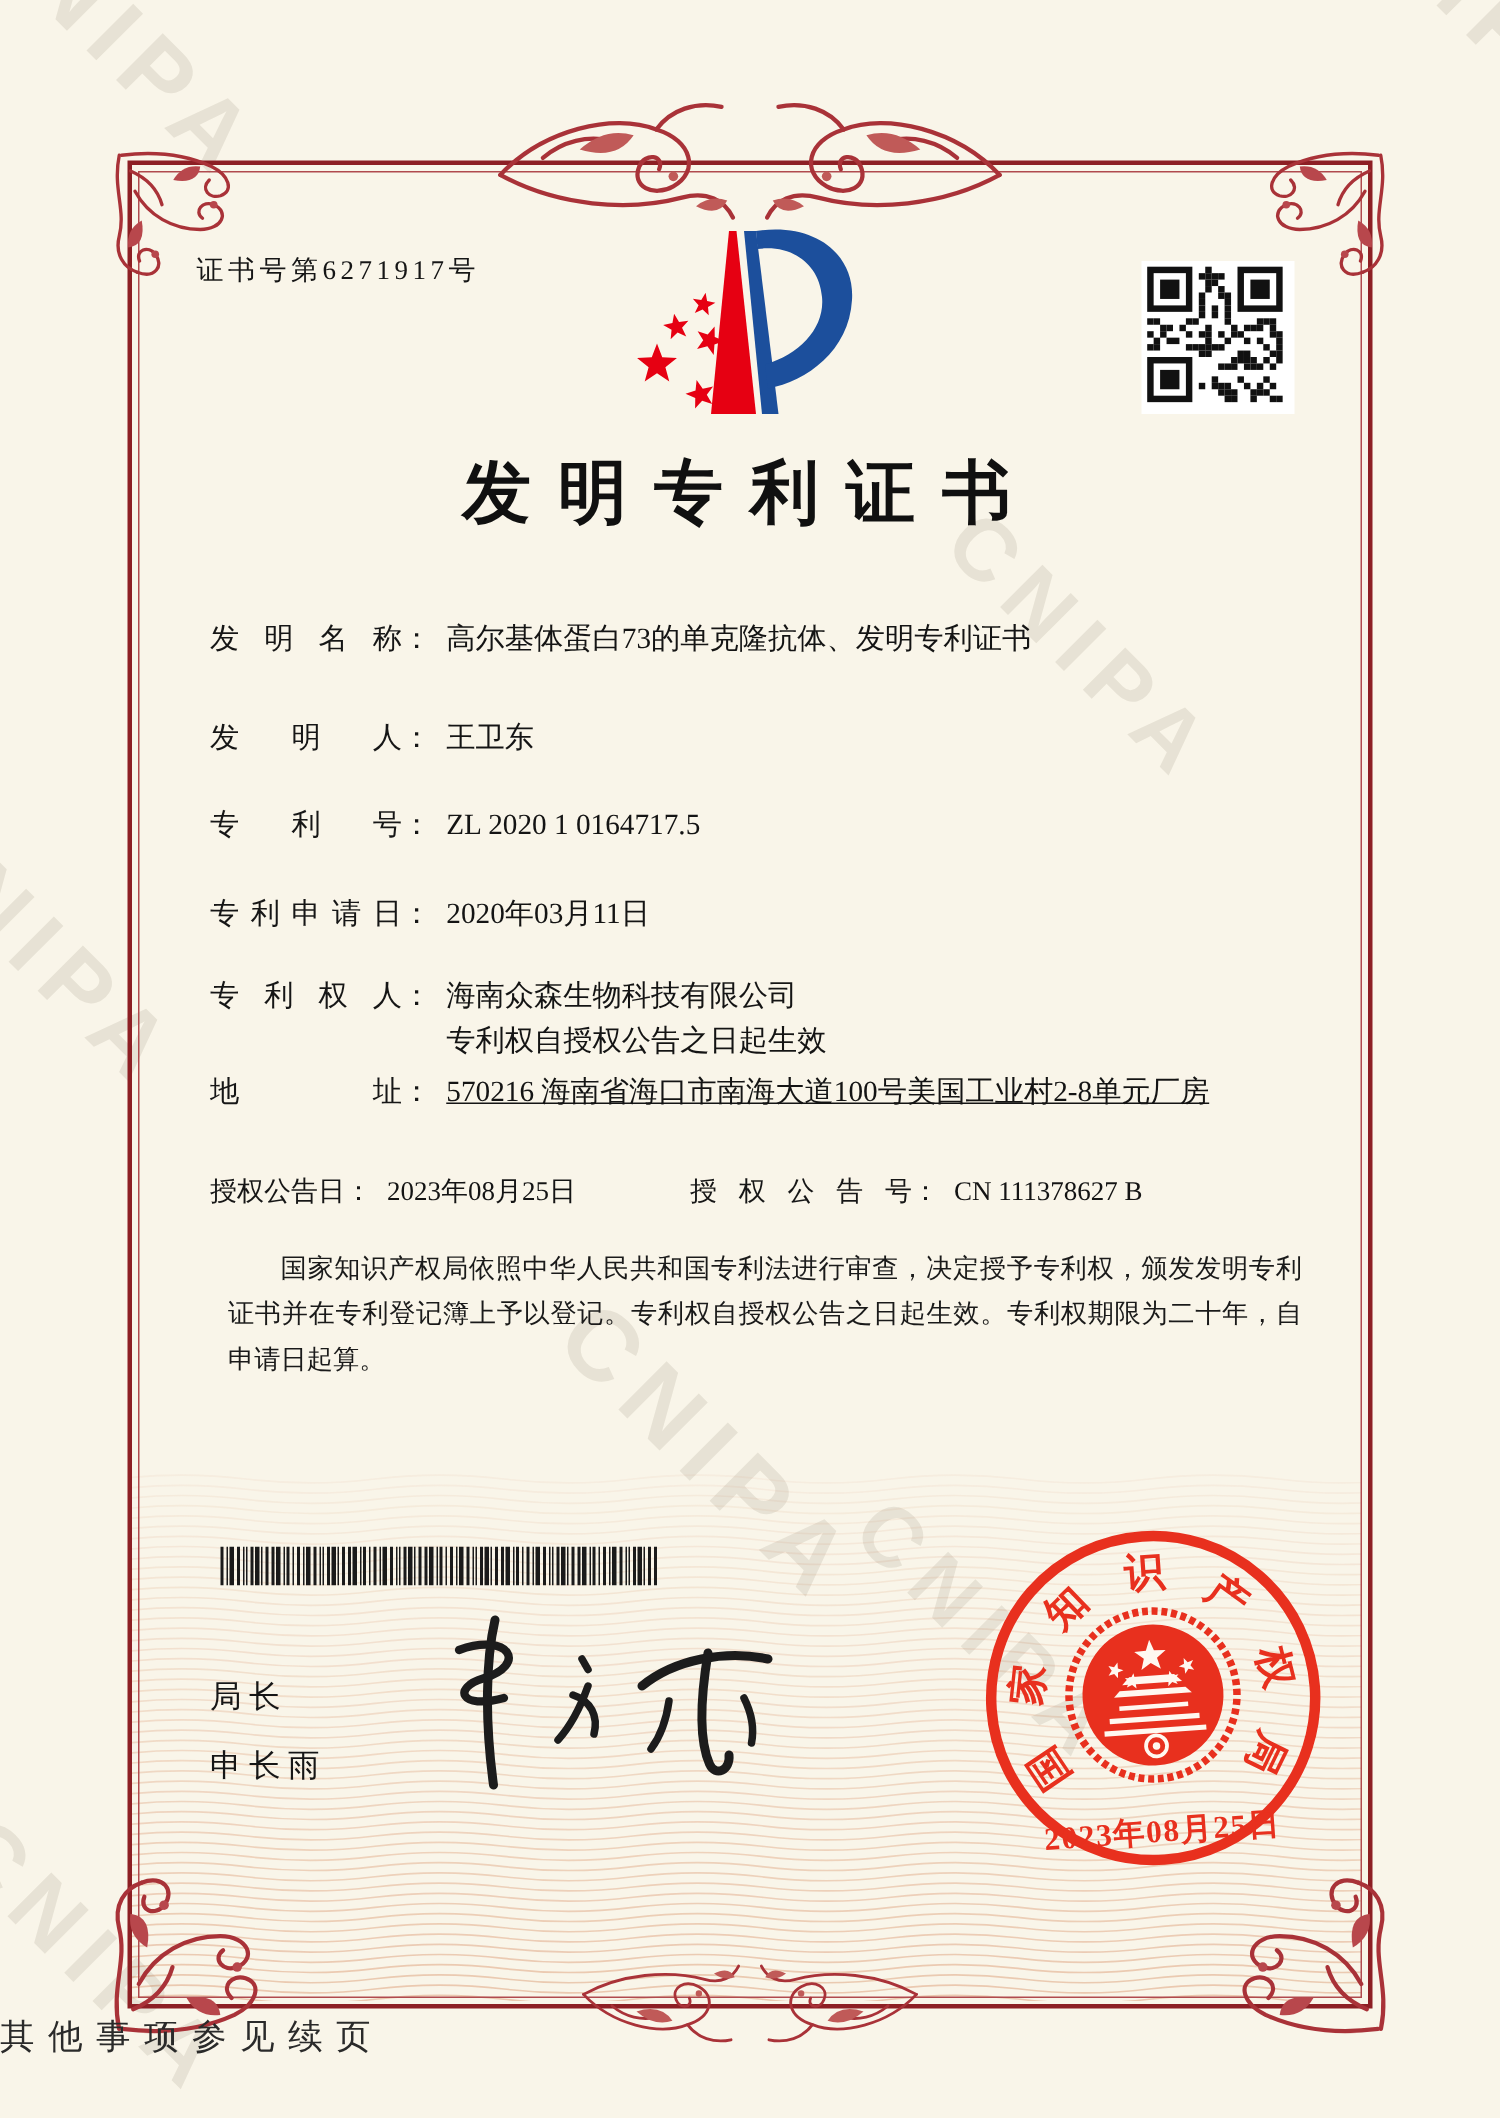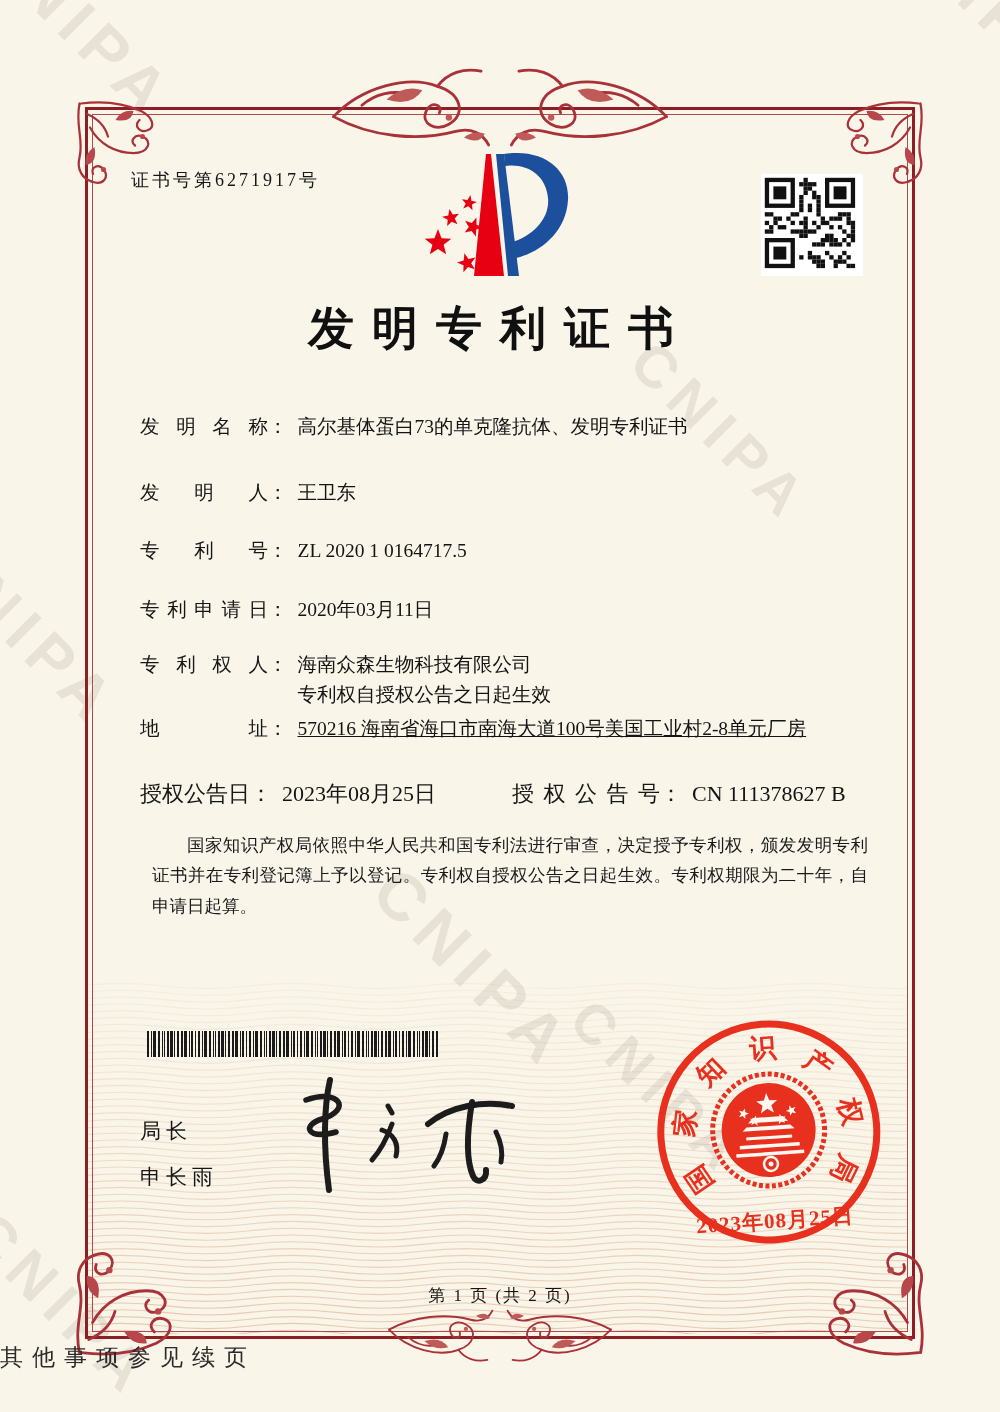--- a/index.html
+++ b/index.html
@@ -26,7 +26,7 @@
   .jlabel{display:flex;justify-content:space-between;width:128px;flex:none;}
   .colon{flex:none;margin-right:10px;}
   .fval{color:#141414;}
-  .grp{display:flex;font-size:22px;line-height:30px;text-align:center;}
+  .grp{display:flex;font-size:18px;line-height:30px;text-align:center;}
 
   #paras{left:136px;top:830px;width:732px;font-size:17.5px;line-height:1.74;text-align:justify;color:#1a1a1a;}
   #paras p{margin:0 0 13px 16px;text-indent:2em;}

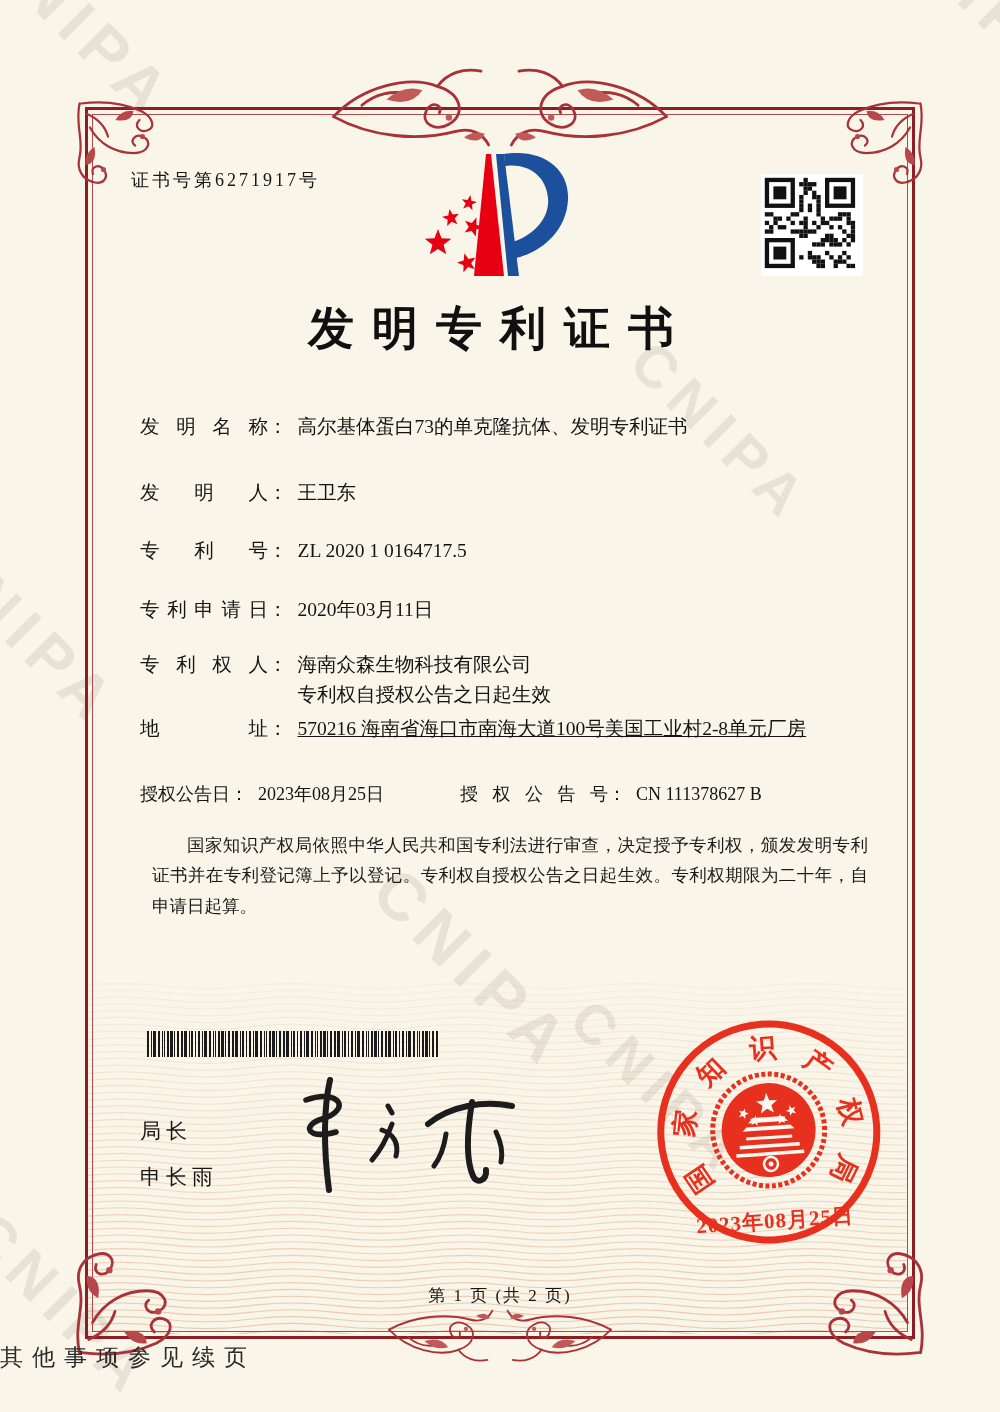--- a/index.html
+++ b/index.html
@@ -532,7 +532,6 @@
     <text x="123" y="216" text-anchor="middle" font-size="21" font-weight="bold" fill="#e8301e" style="letter-spacing:1px">2023年08月25日</text>
   </svg>
 
-  <div class="ct" id="page-info">第 1 页 (共 2 页)</div>
   <div class="ct" id="cont-note">其他事项参见续页</div>
 
 </div>

